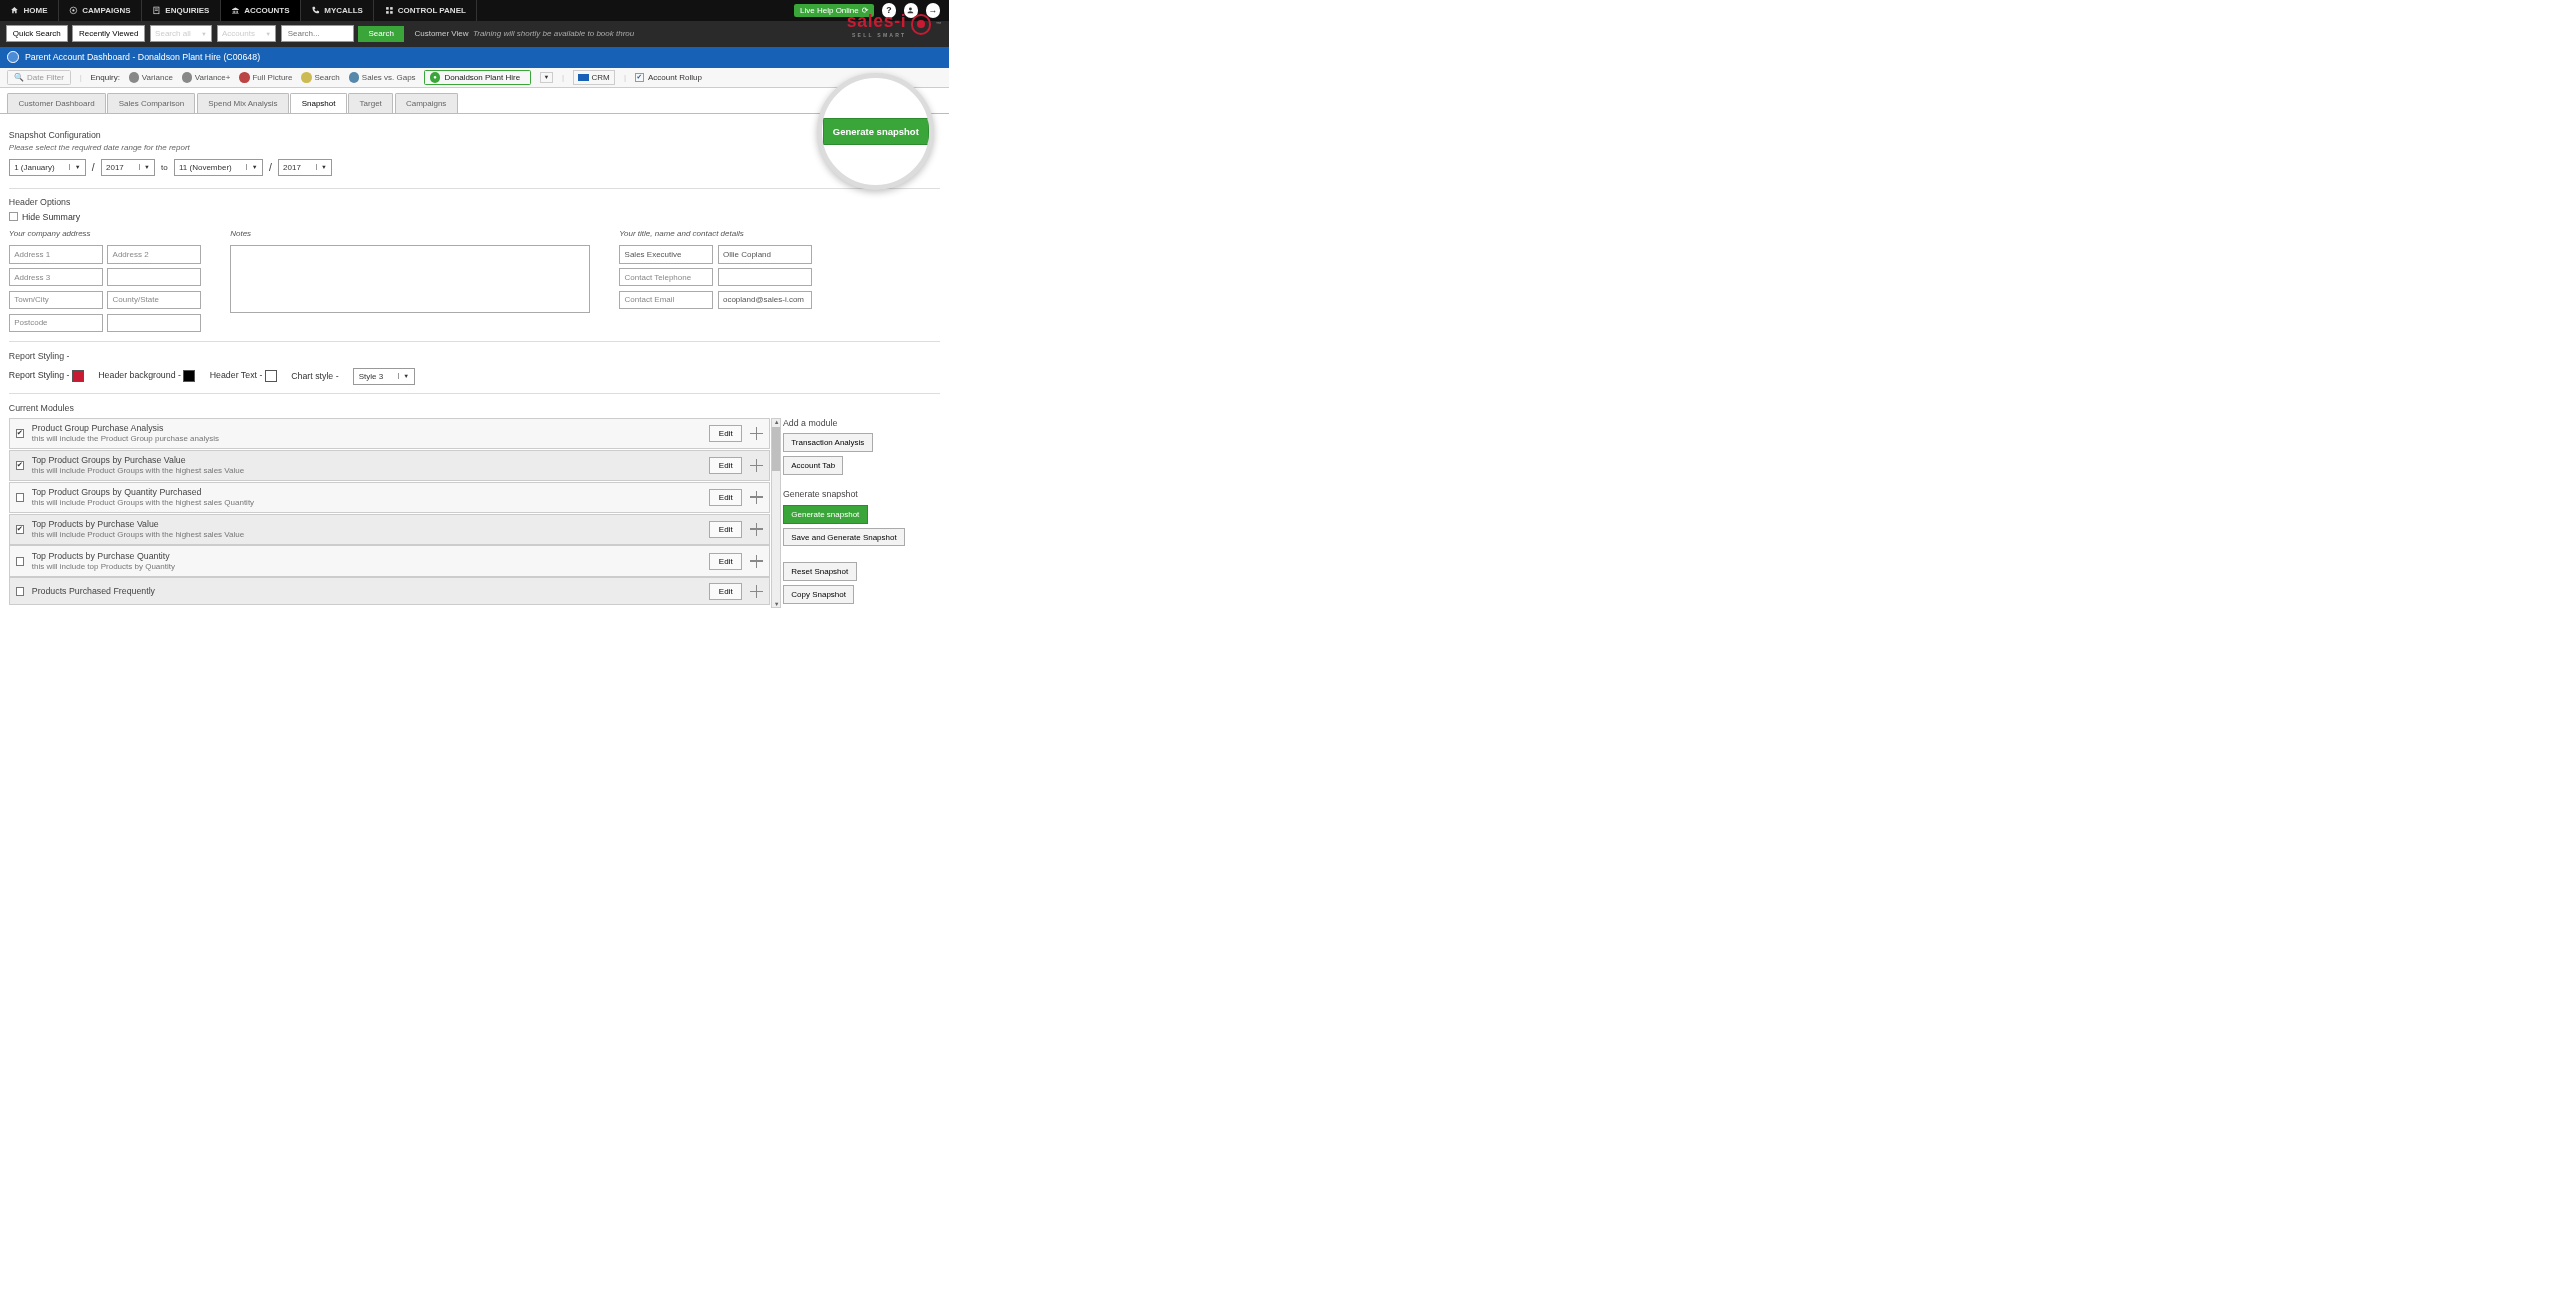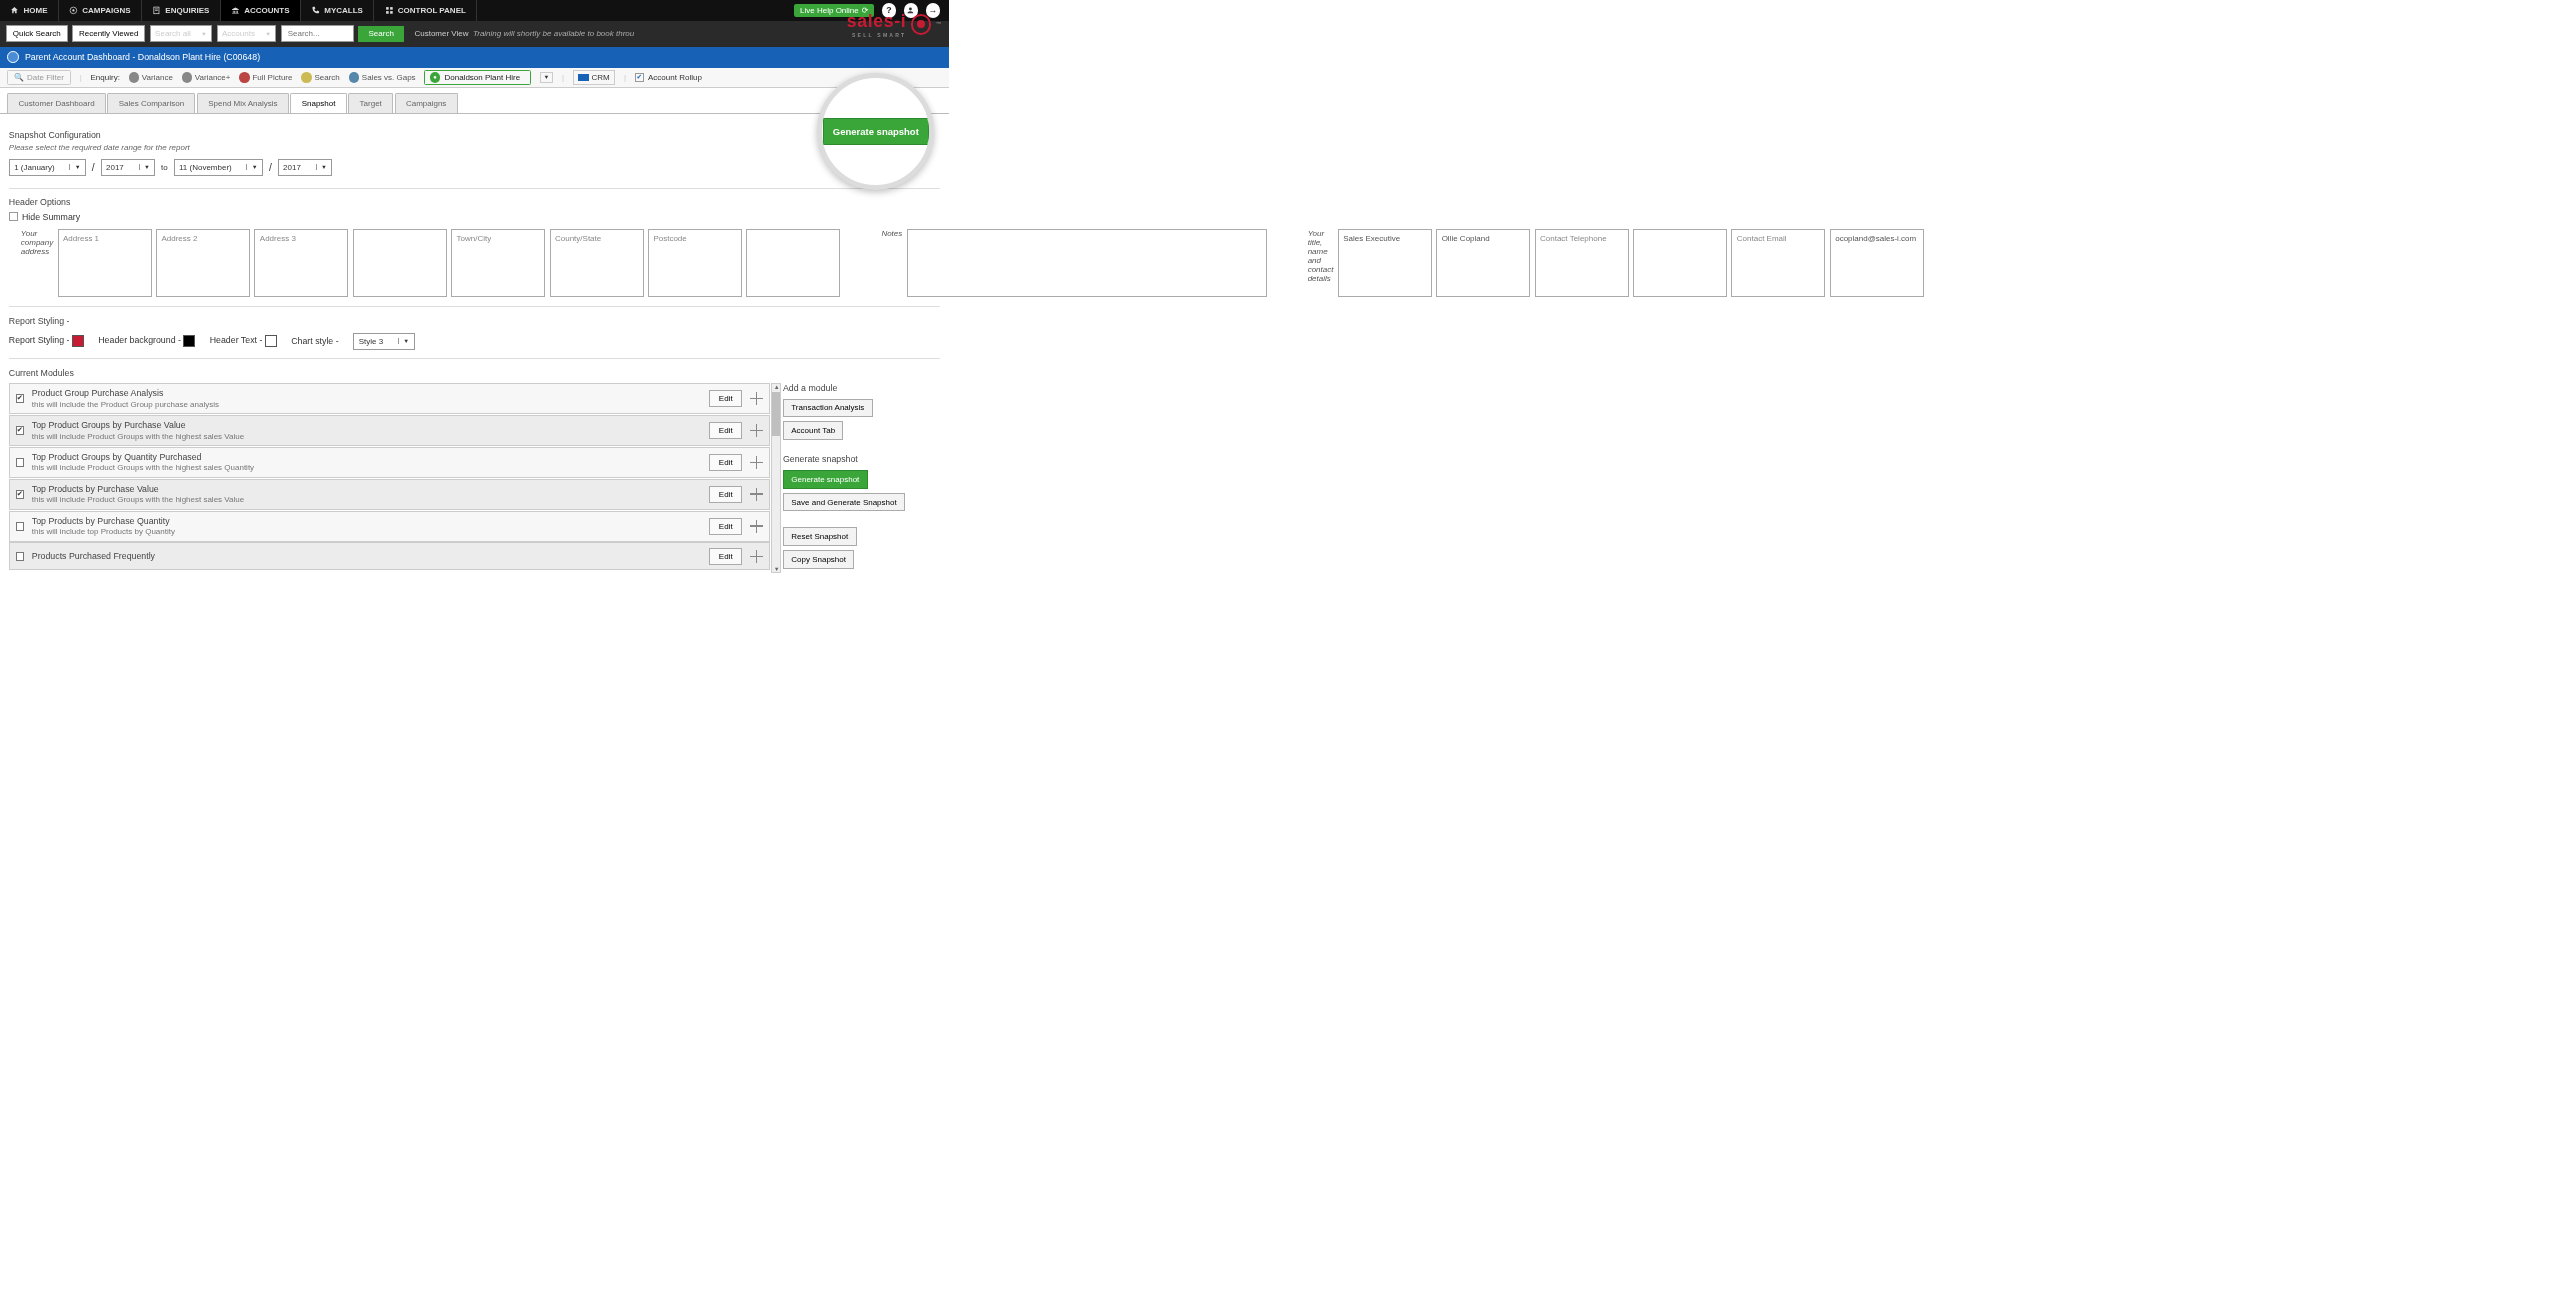--- a/index.html
+++ b/index.html
@@ -59,7 +59,7 @@
   hr.sep { border:none; border-top:0.7px solid #ddd; margin:8.8px 0;}
   .check-row { display:flex; align-items:center; gap:4.4px; margin:4.4px 0 7.3px;}
   .cols3 { display:flex; gap:29px; margin-top:4.4px;}
-  .col { display:flex; flex-direction:row; gap:4.4px;margin-left:12px;}
+  .col { display:flex; flex-direction:column; gap:4.4px;}
   .col-label { font-style:italic; color:#555; font-size:8px; margin-bottom:2.9px;}
   .row-pair { display:flex; gap:4.4px;}
   .inp { border:0.7px solid #aaa; padding:3.7px 4.4px; font-size:8px; width:94px; color:#555;}

